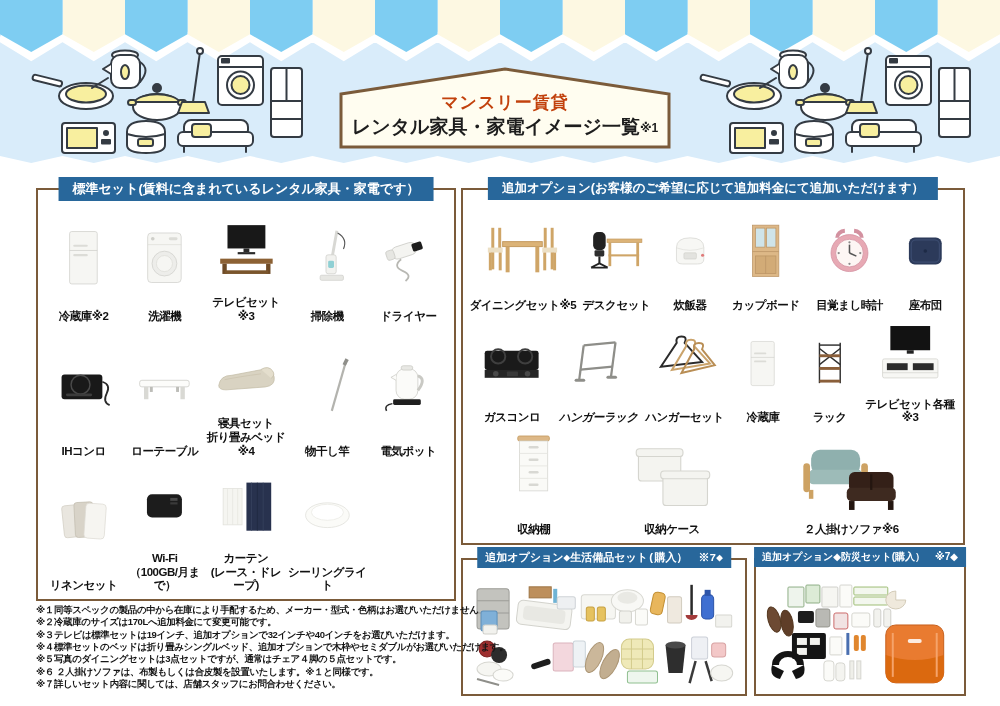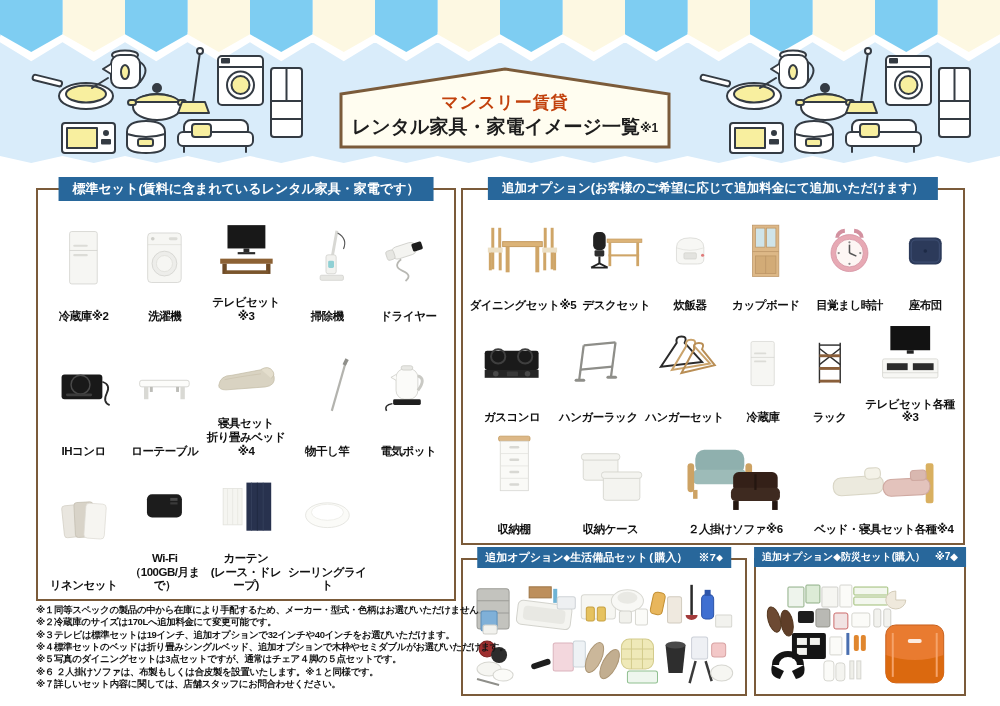--- a/index.html
+++ b/index.html
@@ -384,7 +384,7 @@
             </div>
             <div class="ilabel">ガスコンロ</div>
           </div>
-          <div class="item" style="flex: 1.05 1 0%;">
+          <div class="item" style="flex: 1.05 1 0%; font-style: italic;">
             <div class="pic">
               <svg viewBox="0 0 100 80" preserveAspectRatio="xMidYMid meet">
                 <g stroke="#8e8e89" stroke-width="3" fill="none">

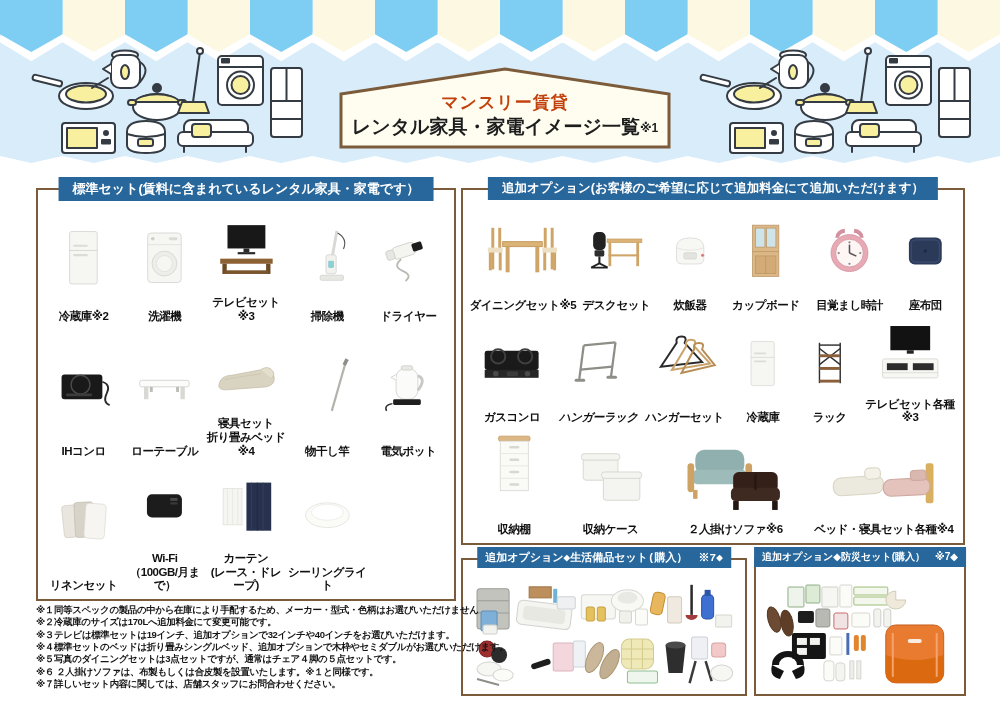--- a/index.html
+++ b/index.html
@@ -500,22 +500,6 @@
               </svg>
             </div>
             <div class="ilabel">２人掛けソファ※6</div>
-          </div>
-          <div class="item" style="flex: 1.55 1 0%;">
-            <div class="pic">
-              <svg viewBox="0 0 100 80" preserveAspectRatio="xMidYMid meet">
-                <g transform="rotate(-4 30 48)">
-                  <rect x="5" y="40" width="45" height="16" rx="7" fill="#eceade" stroke="#d9d6c6"></rect>
-                  <rect x="34" y="33" width="14" height="10" rx="4" fill="#f4f2e8" stroke="#d9d6c6"></rect>
-                </g>
-                <rect x="88" y="28" width="7" height="36" rx="2" fill="#d9b060"></rect>
-                <g transform="rotate(-3 70 52)">
-                  <rect x="50" y="42" width="42" height="15" rx="7" fill="#e3c3bc" stroke="#cfa9a1"></rect>
-                  <rect x="75" y="35" width="14" height="9" rx="3" fill="#d9b8b0" stroke="#cfa9a1"></rect>
-                </g>
-              </svg>
-            </div>
-            <div class="ilabel">ベッド・寝具セット各種※4</div>
           </div>
         </div>
       </div>

